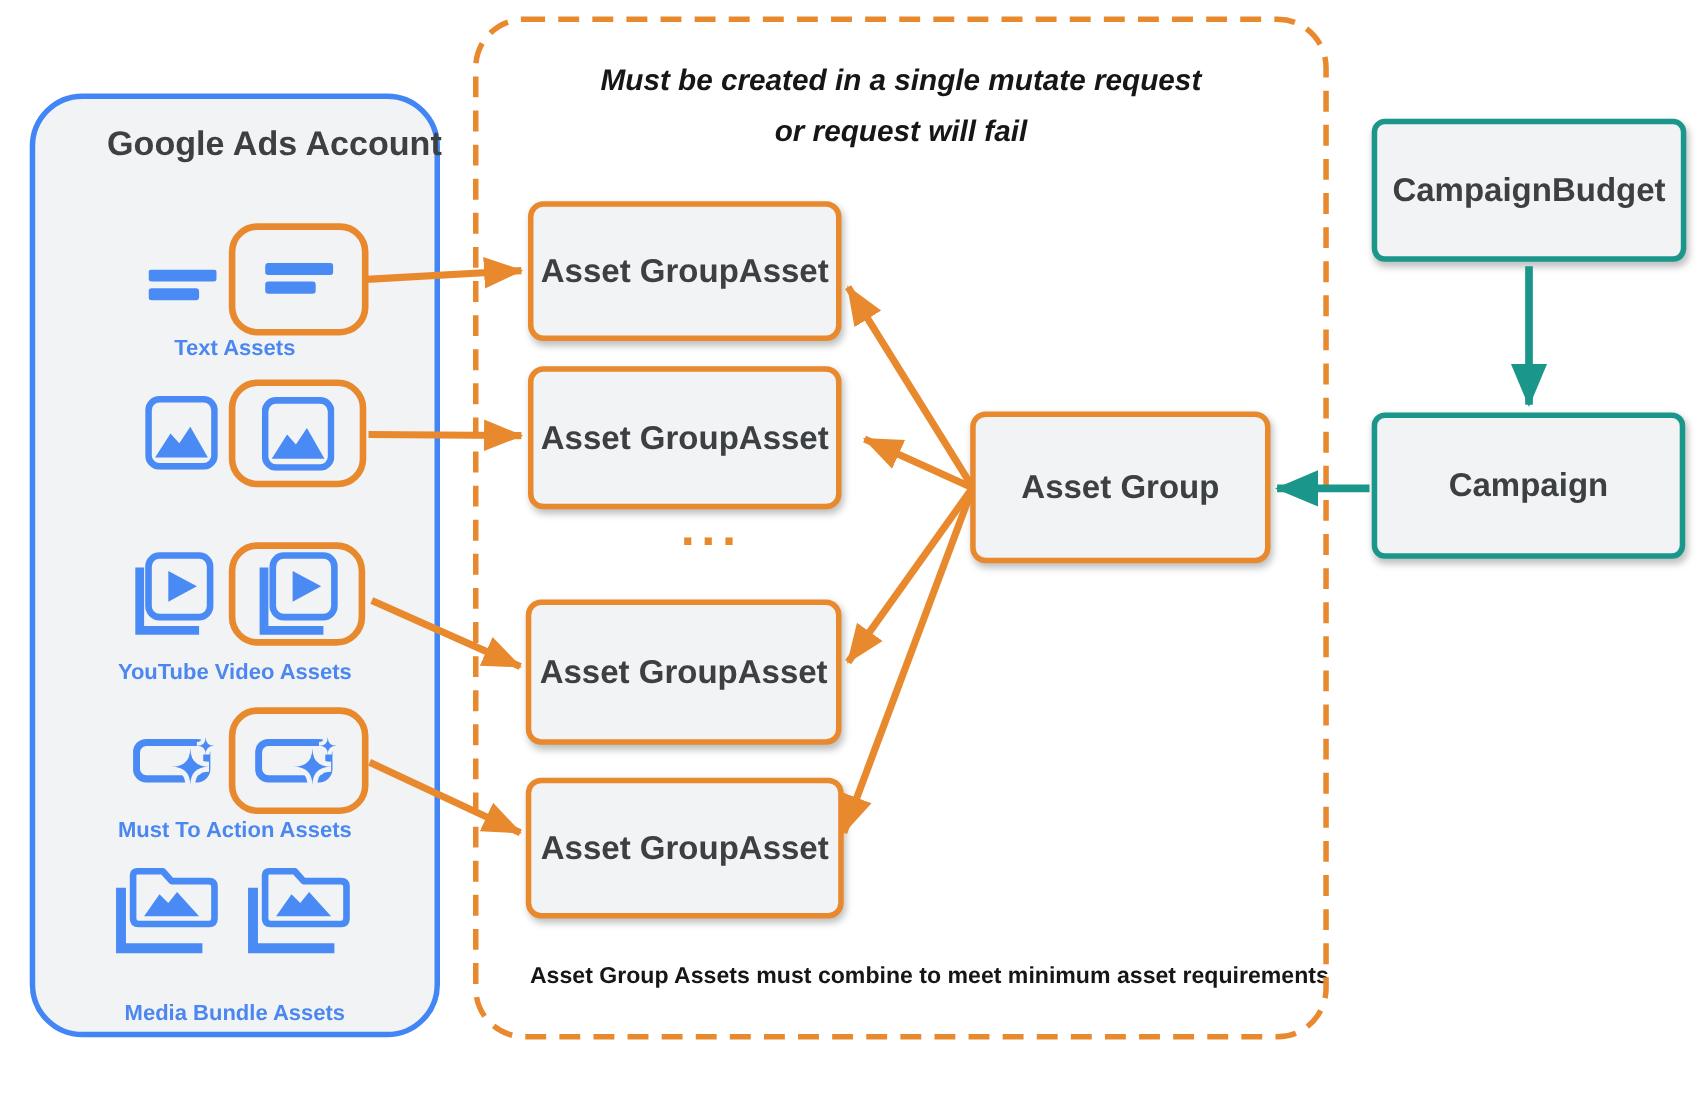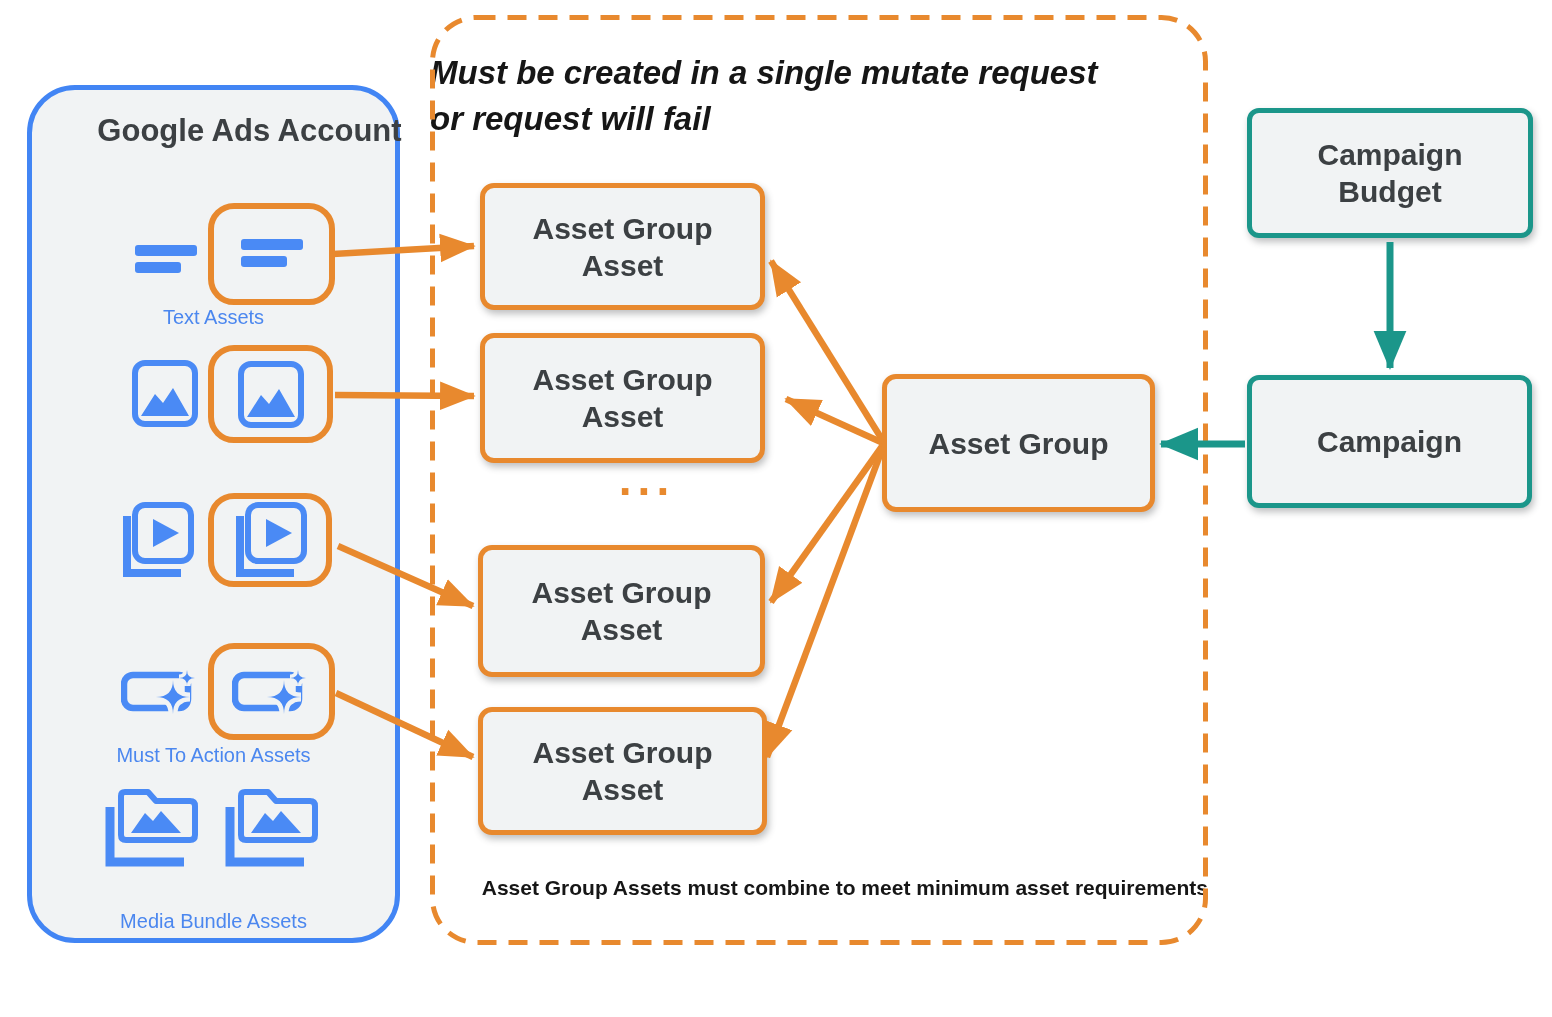--- a/index.html
+++ b/index.html
@@ -25,8 +25,8 @@
   .ebox.teal{border-color:#1B968A;border-radius:12px;}
 
   
-  .mutate-title{position:absolute;left:430px;top:50px;width:778px;text-align:left;
-        font-style:italic;font-weight:700;font-size:33px;line-height:46px;color:#161616;}
+  .mutate-title{position:absolute;left:430px;top:50px;width:778px;text-align:center;
+        font-style:italic;font-weight:700;font-size:27px;line-height:46px;color:#161616;}
   .mutate-foot{position:absolute;left:430px;top:876px;width:778px;text-align:right;
         font-weight:700;font-size:21px;color:#161616;}
   .ellipsis{position:absolute;left:480px;top:452px;width:334px;text-align:center;

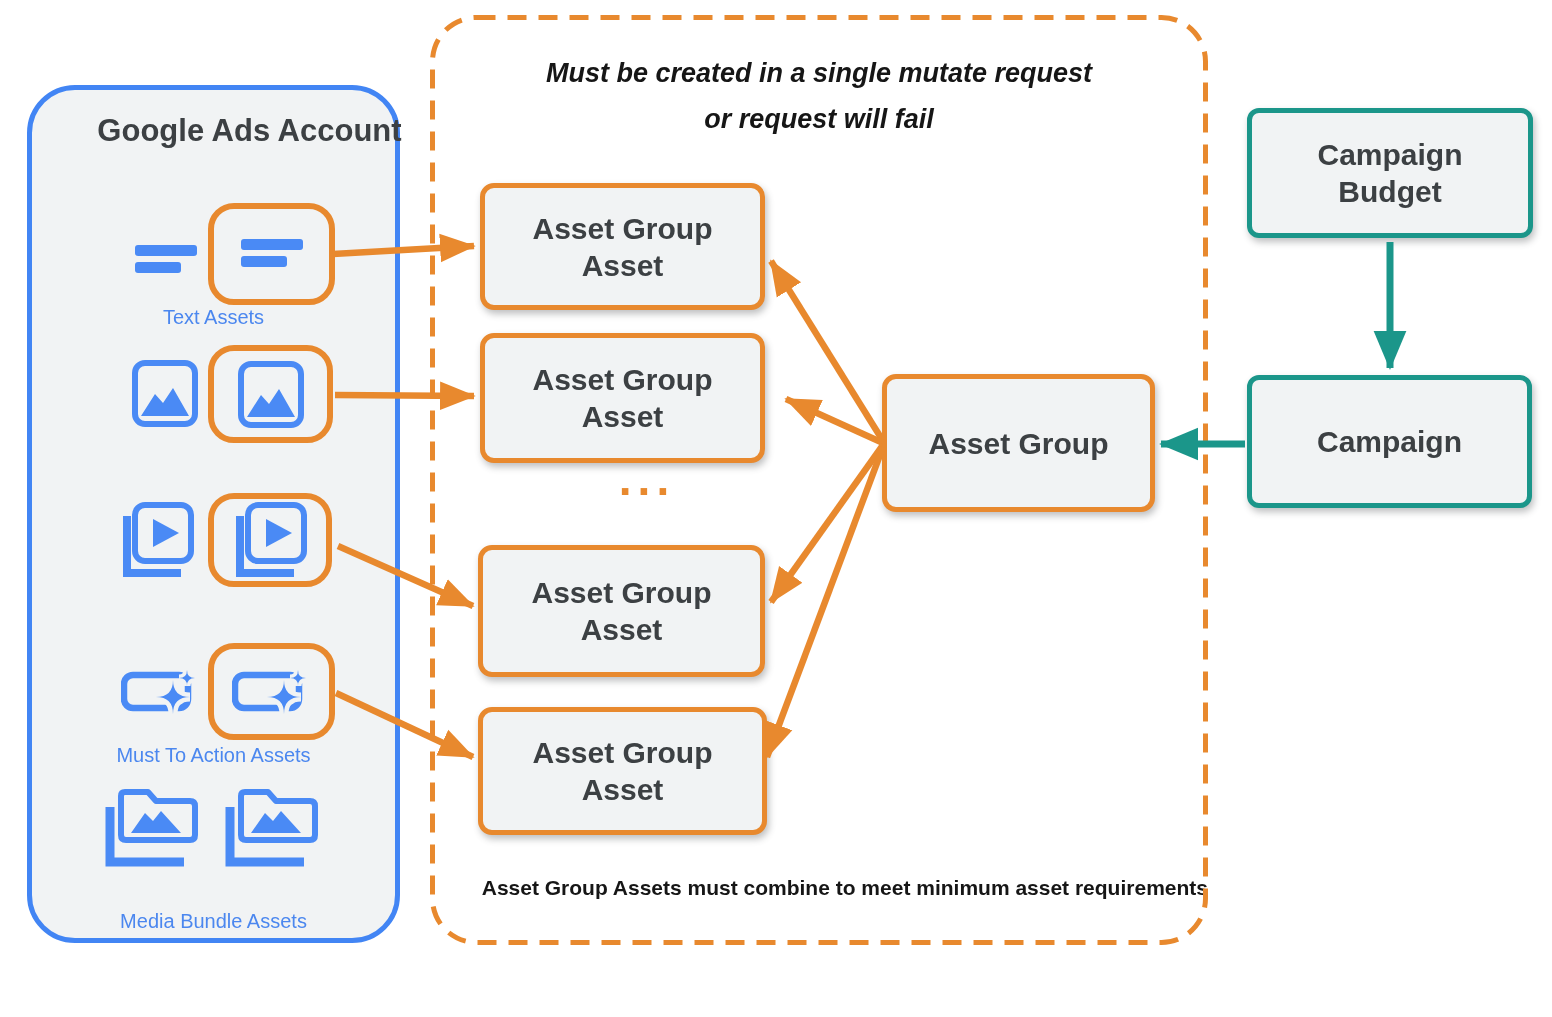--- a/index.html
+++ b/index.html
@@ -19,7 +19,7 @@
 
   
   .ebox{position:absolute;box-sizing:border-box;background:#F1F3F4;border:5px solid #E8892E;
-        border-radius:14px;display:flex;flex-direction:column;align-items:center;justify-content:center;
+        border-radius:14px;display:flex;flex-direction:row;align-items:center;justify-content:center;
         font-weight:700;font-size:30px;line-height:37px;color:#3C4043;text-align:center;
         box-shadow:2px 4px 7px rgba(60,64,67,.33);}
   .ebox.teal{border-color:#1B968A;border-radius:12px;}

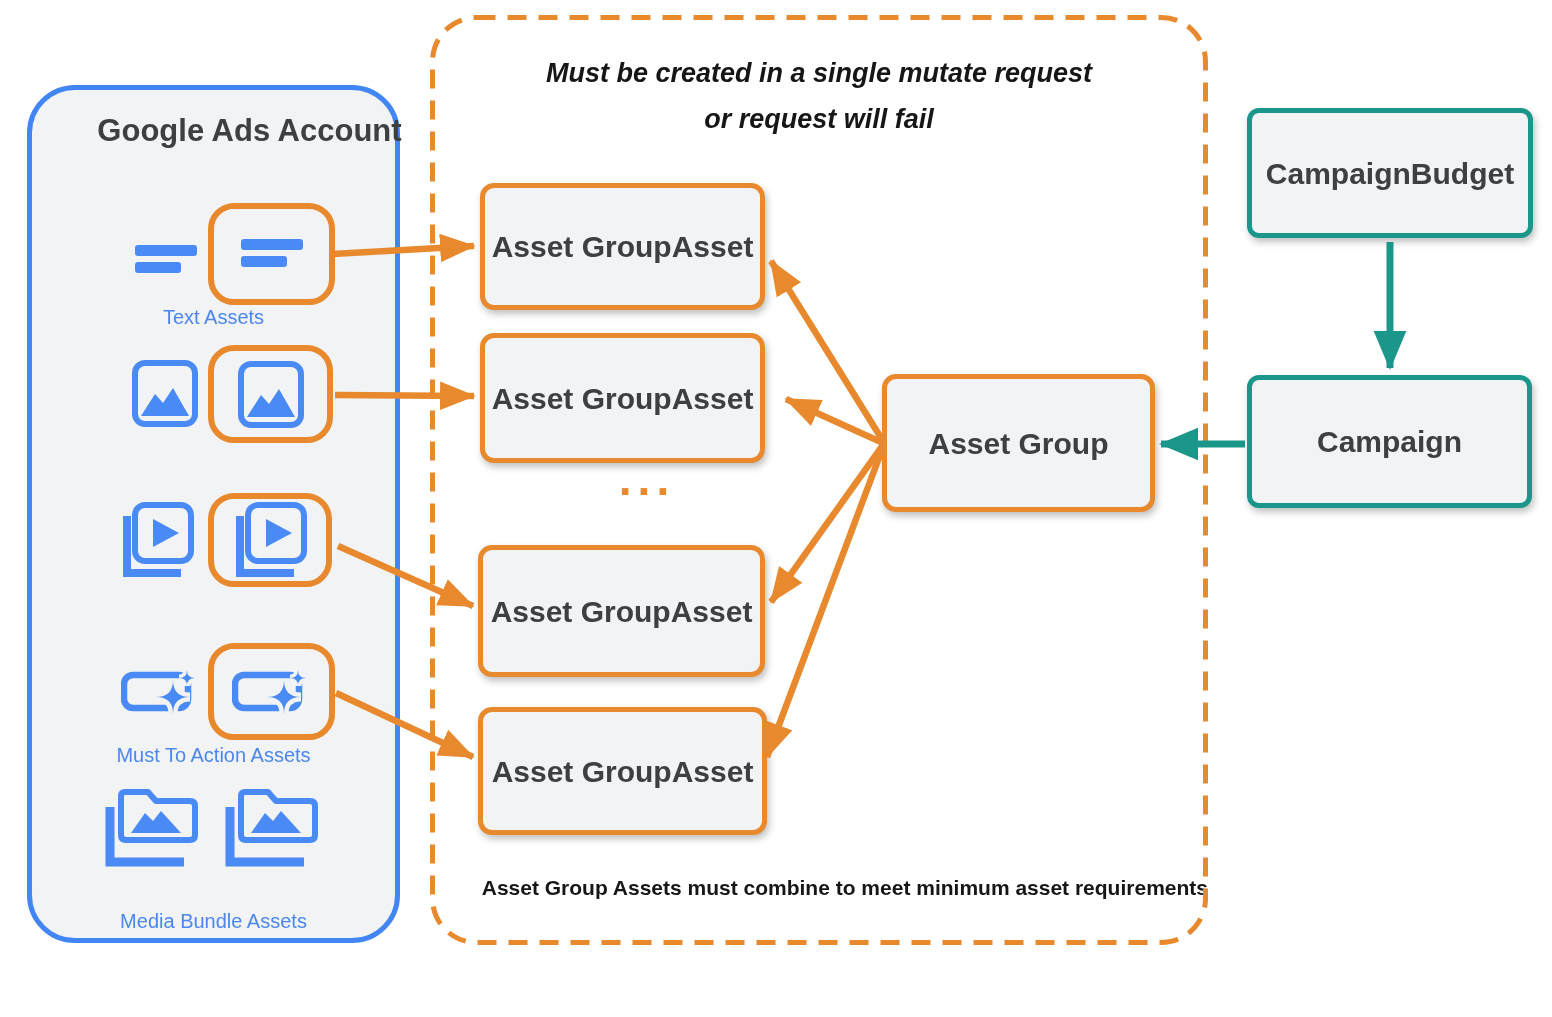--- a/index.html
+++ b/index.html
@@ -12,7 +12,7 @@
   .panel-title{position:absolute;left:27px;top:112px;width:445px;text-align:center;
          font-weight:700;font-size:31px;line-height:38px;color:#3C4043;}
   .lib-label{position:absolute;left:27px;width:373px;text-align:center;
-         font-weight:400;font-size:20px;color:#4B87EF;}
+         font-weight:700;font-size:20px;color:#4B87EF;}
   .o-wrap{position:absolute;box-sizing:border-box;border:6px solid #E8892E;border-radius:26px;
          display:flex;align-items:center;justify-content:center;}
   .icon{position:absolute;display:block;}

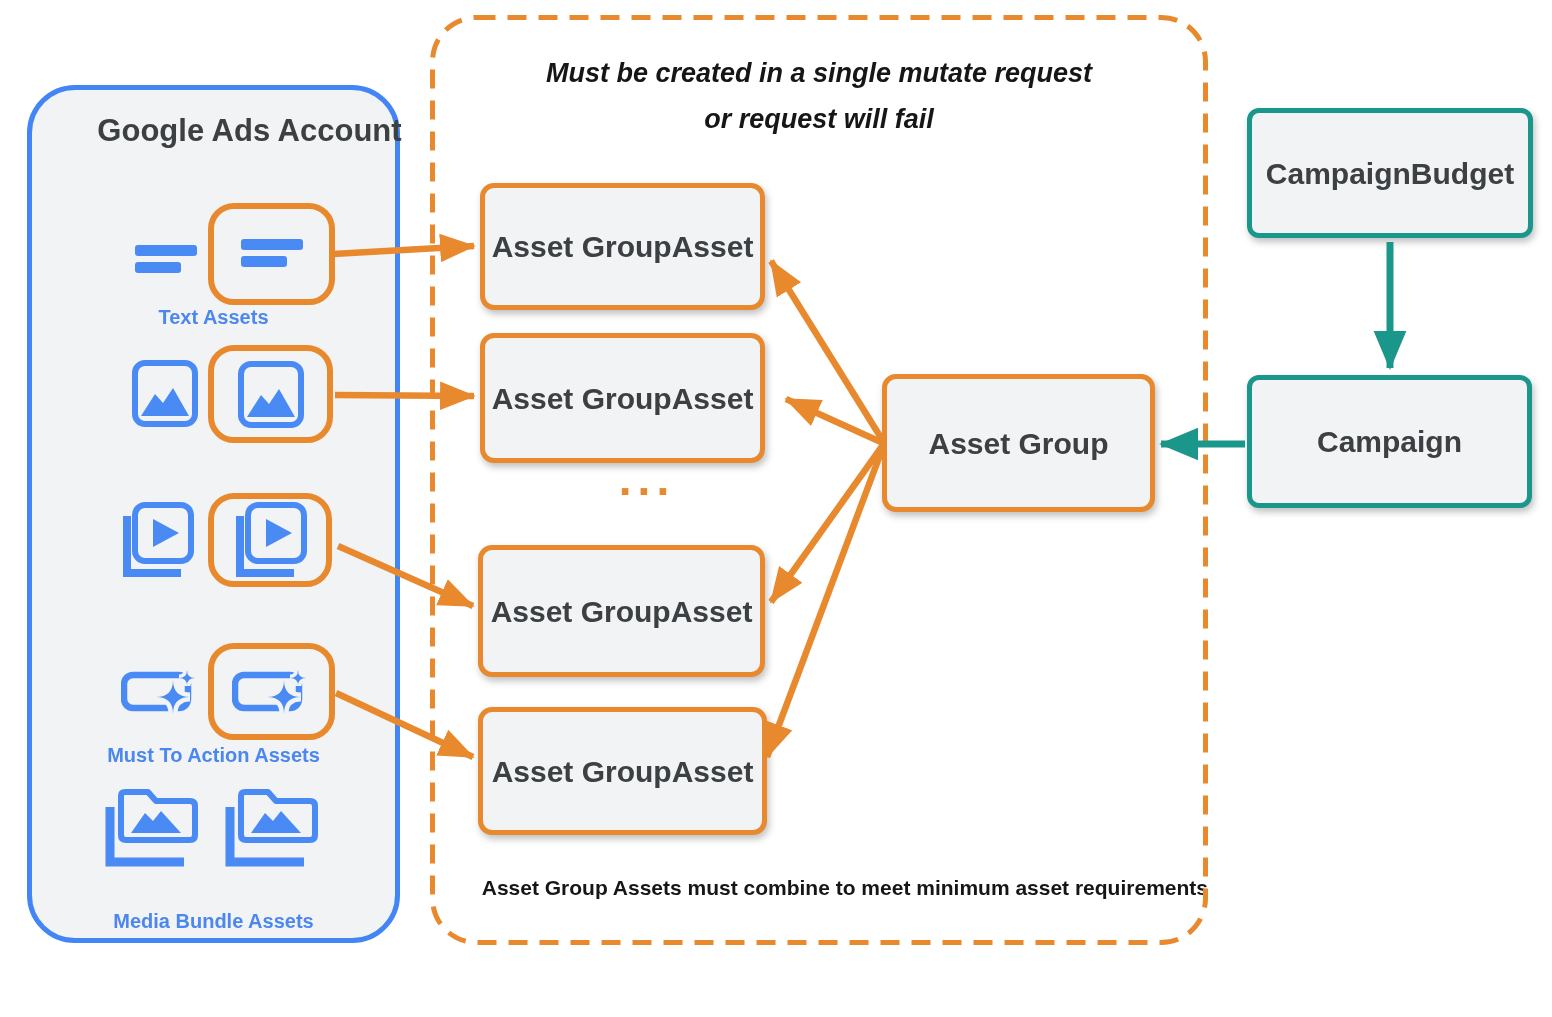--- a/index.html
+++ b/index.html
@@ -82,6 +82,7 @@
       <polygon points="34,18 34,46 60,32" fill="#4A8AF5"></polygon>
     </svg>
   </div>
+  <div class="lib-label" style="top:600px">YouTube Video Assets</div>
 
   <svg class="icon" style="left:121px;top:666px" width="80" height="52" viewBox="0 0 80 52">
     <rect x="3" y="9" width="64" height="33" rx="9" fill="none" stroke="#4A8AF5" stroke-width="6.5"></rect>

